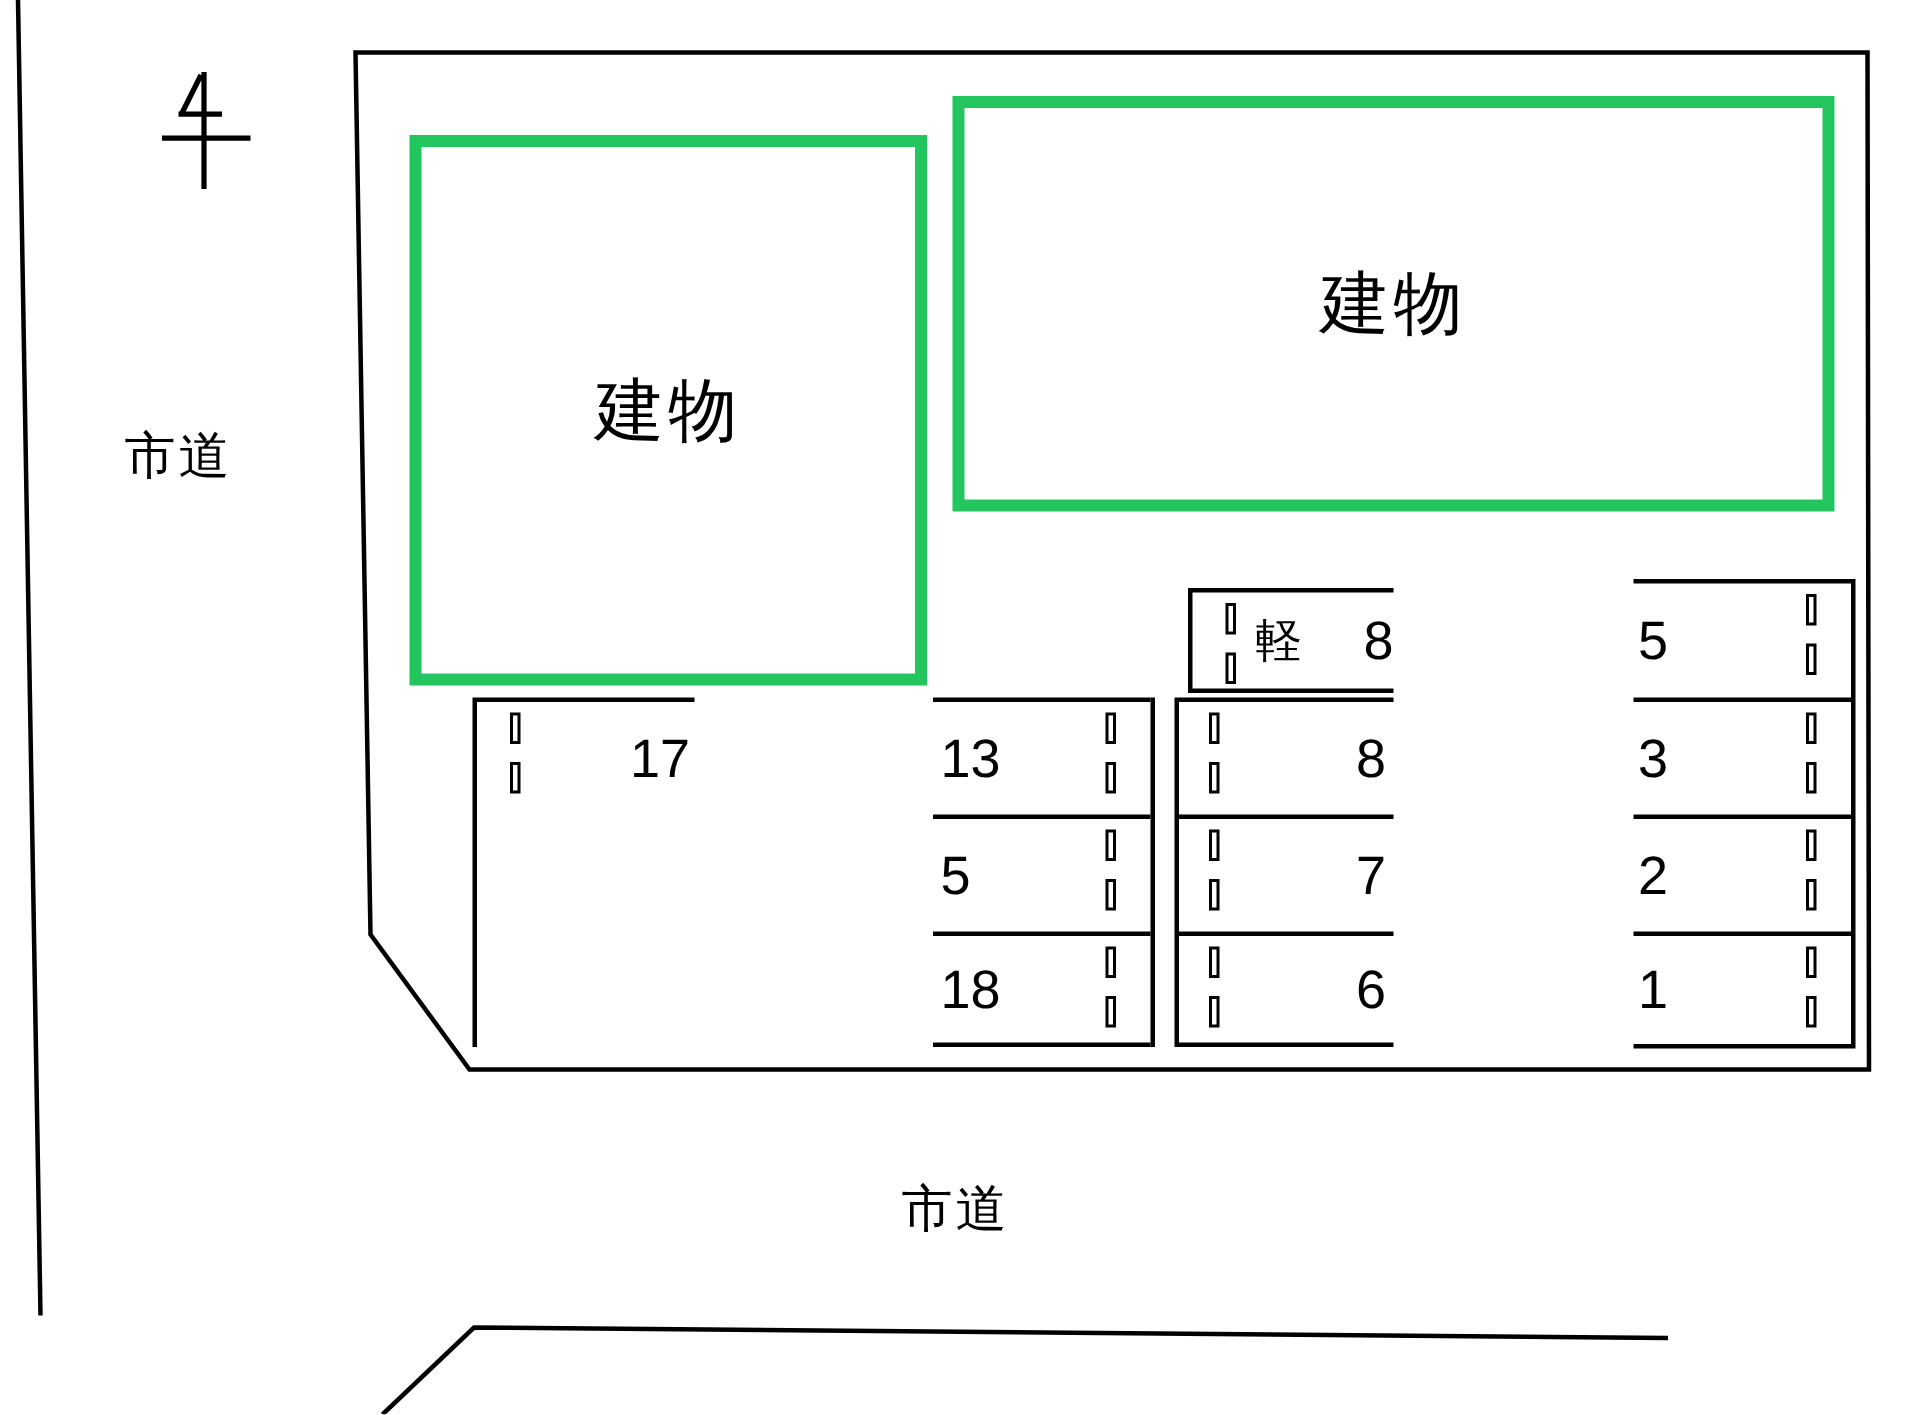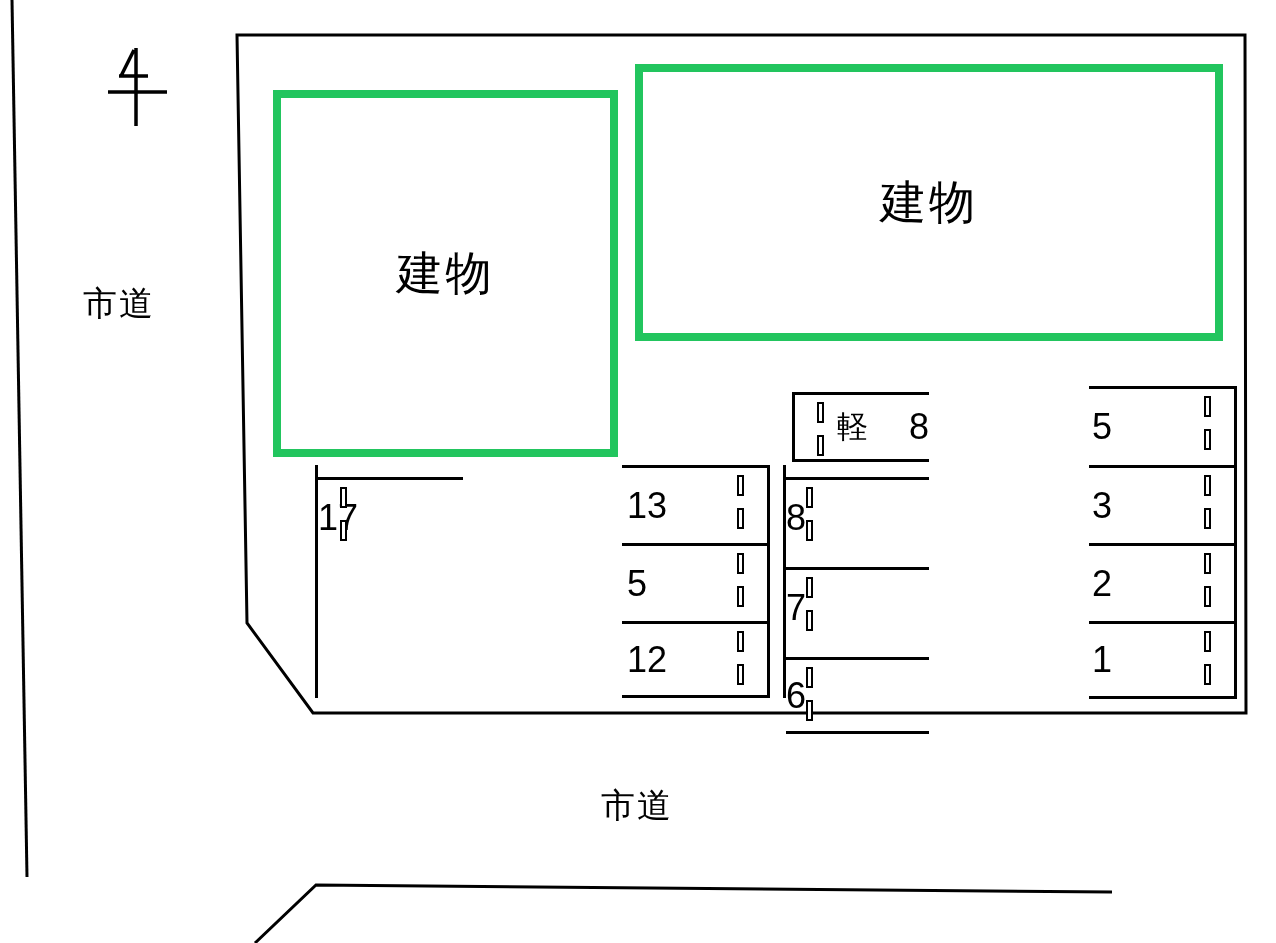--- a/index.html
+++ b/index.html
@@ -52,7 +52,7 @@
     display:flex;align-items:center;
   }
   .stall.last{border-bottom:3px solid #000;}
-  .col-left .stall,  .col-t .stall {margin-top:12px;}
+  .col-left .stall,  .col-t .stall {justify-content:flex-end;}
   .col-mid .stall,   .col-right .stall {justify-content:flex-start;}
 
   #col-left {left:315px;top:465px;width:148px;height:233px;}

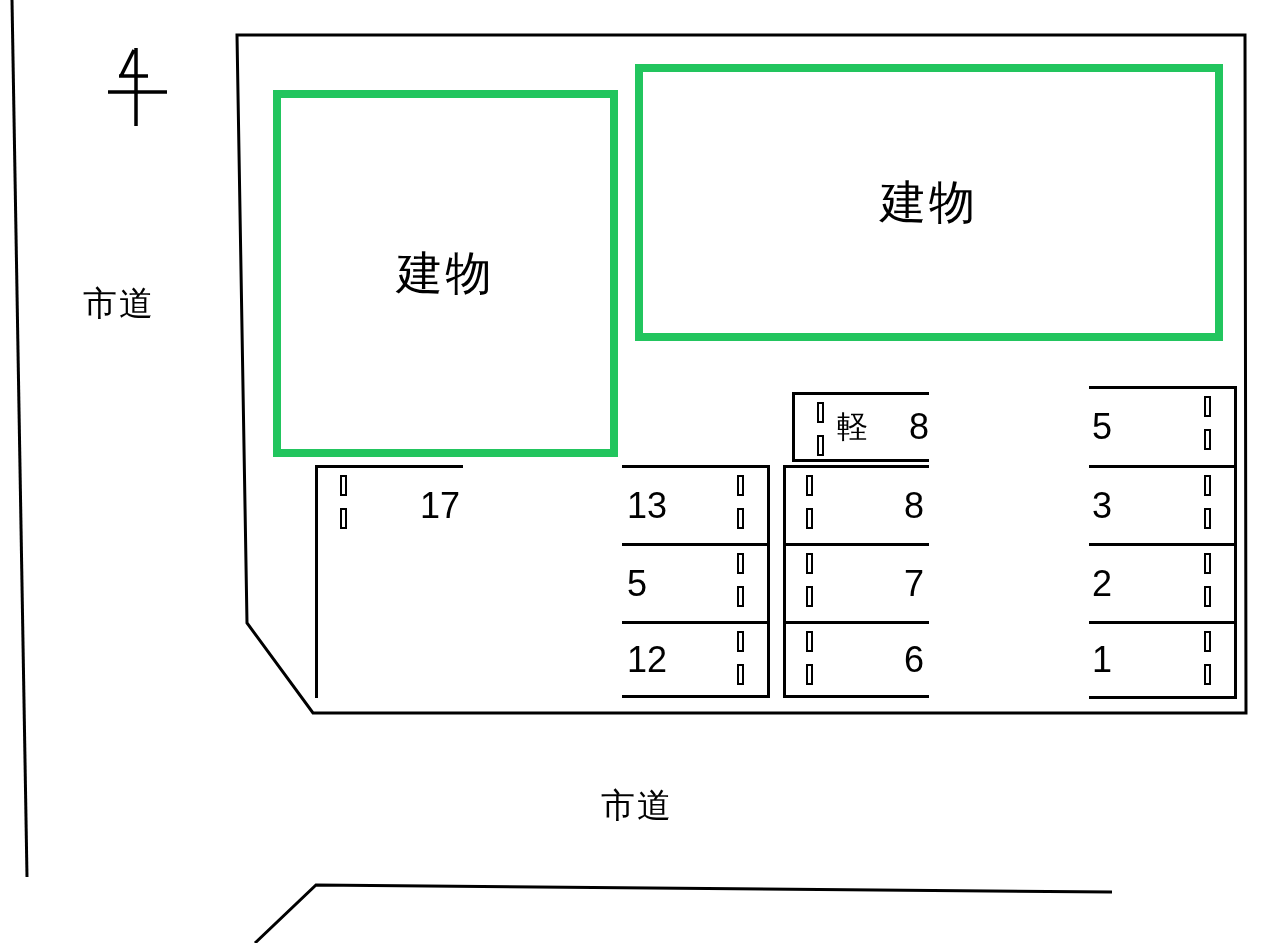--- a/index.html
+++ b/index.html
@@ -138,7 +138,7 @@
     <div class="stall h77 last">
       <span class="dash d1"></span>
       <span class="dash d2"></span>
-      <span class="num">12</span>
+      <span class="num">18</span>
     </div>
   </div>
 

